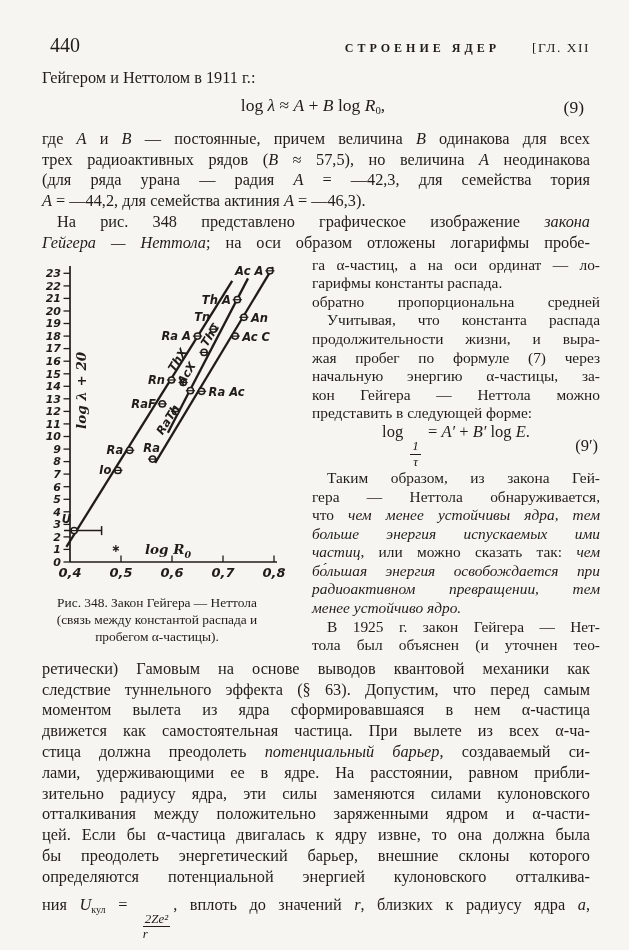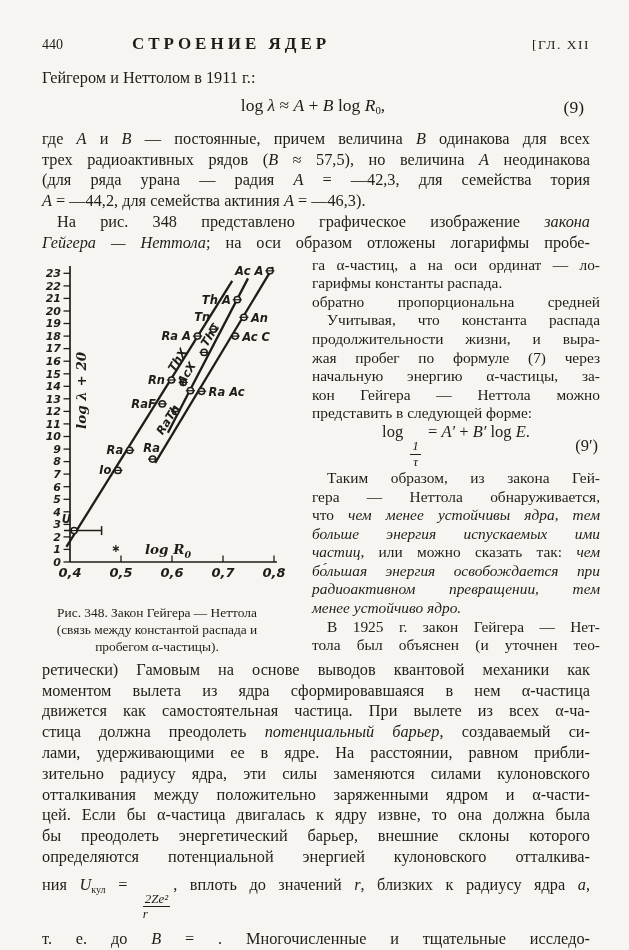--- a/index.html
+++ b/index.html
@@ -7,7 +7,7 @@
         padding:34px 39px 0 42px;background:#f6f5f1;color:#201d18;
         font-family:"Liberation Serif","DejaVu Serif",serif;overflow:hidden;}
   .hdr{display:flex;align-items:baseline;height:22px;margin-bottom:12px;}
-  .hdr .pgnum{font-size:14px;width:90px;}
+  .hdr .pgnum{font-size:20px;width:90px;margin-left:8px;}
   .hdr .rtitle{flex:1;text-align:left;font-size:17px;font-weight:700;letter-spacing:4px;}
   .hdr .chap{width:90px;text-align:right;font-size:13.5px;letter-spacing:1.5px;}
   .bodytext{font-size:16.3px;line-height:20.8px;}

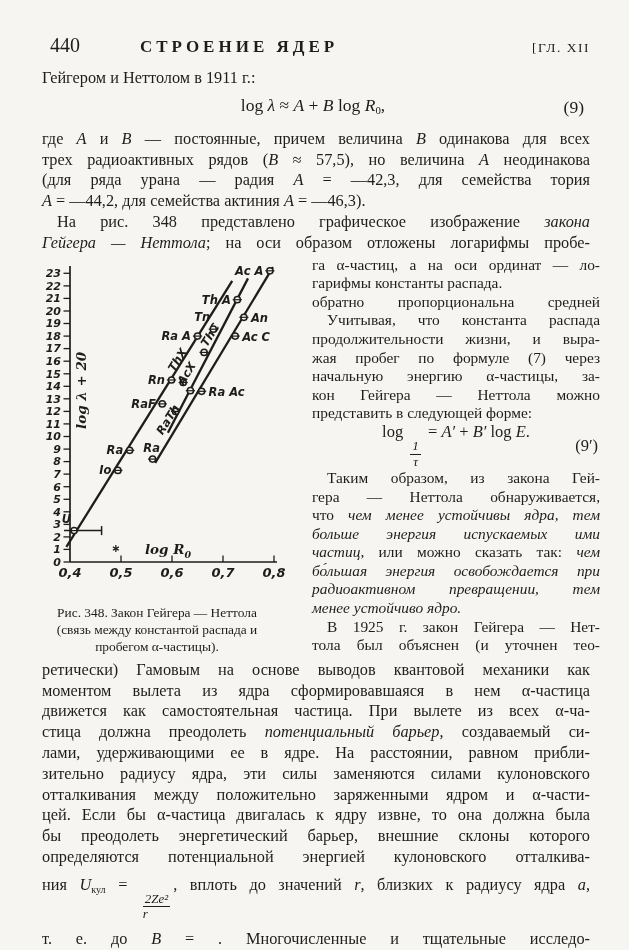--- a/index.html
+++ b/index.html
@@ -8,7 +8,7 @@
         font-family:"Liberation Serif","DejaVu Serif",serif;overflow:hidden;}
   .hdr{display:flex;align-items:baseline;height:22px;margin-bottom:12px;}
   .hdr .pgnum{font-size:20px;width:90px;margin-left:8px;}
-  .hdr .rtitle{flex:1;text-align:left;font-size:17px;font-weight:700;letter-spacing:4px;}
+  .hdr .rtitle{flex:1;text-align:right;font-size:12px;font-weight:700;letter-spacing:4px;}
   .hdr .chap{width:90px;text-align:right;font-size:13.5px;letter-spacing:1.5px;}
   .bodytext{font-size:16.3px;line-height:20.8px;}
   .tl{text-align:justify;text-align-last:justify;white-space:normal;}

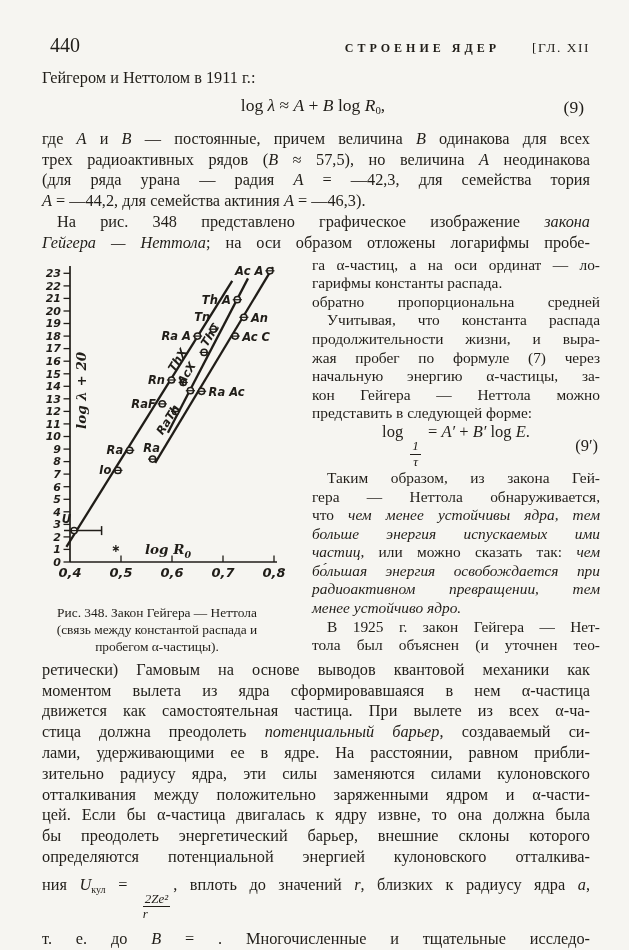--- a/index.html
+++ b/index.html
@@ -32,7 +32,7 @@
   .figcol{width:246px;flex:none;}
   .figbox{margin-left:-14px;width:262px;}
   .rightcol{width:288px;flex:none;margin-left:24px;font-size:15.4px;line-height:18.6px;}
-  .caption{margin-top:16px;width:258px;text-align:center;font-size:13.4px;line-height:17.4px;}
+  .caption{margin-top:6px;width:258px;text-align:center;font-size:13.4px;line-height:17.4px;}
   .bottom{margin-top:4px;}
   svg{display:block;}
   .ytick{font:italic 700 11px "DejaVu Sans",sans-serif;}

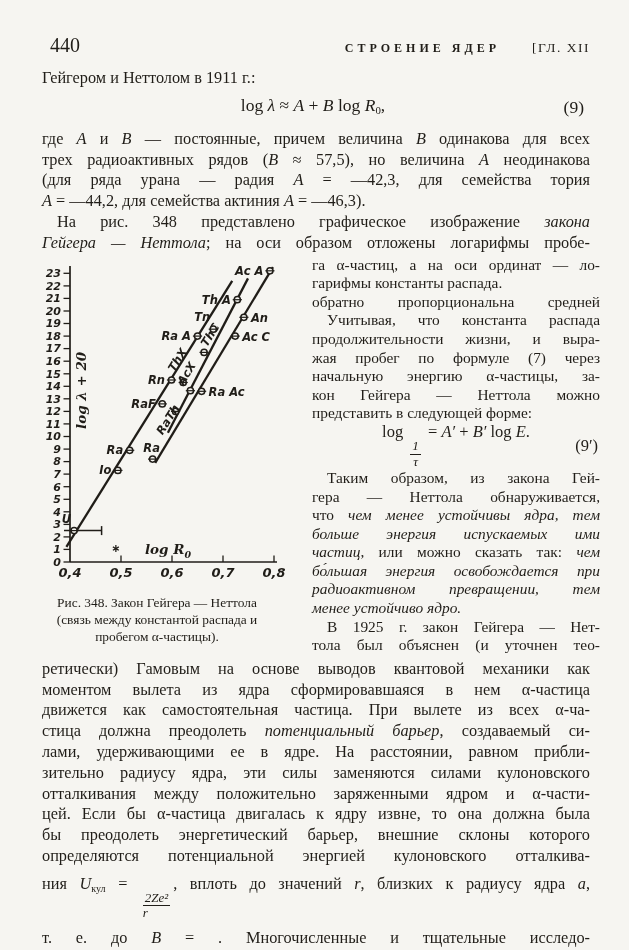--- a/index.html
+++ b/index.html
@@ -310,6 +310,7 @@
 
   <div class="bodytext bottom" id="bottomBlock">
       <div class="tl"><span class="rn">ретически) Гамовым на основе выводов квантовой механики как</span></div>
+      <div class="tl"><span class="rn">следствие туннельного эффекта (§ 63). Допустим, что перед самым</span></div>
       <div class="tl"><span class="rn">моментом вылета из ядра сформировавшаяся в нем α-частица</span></div>
       <div class="tl"><span class="rn">движется как самостоятельная частица. При вылете из всех α-ча-</span></div>
       <div class="tl"><span class="rn">стица должна преодолеть </span><span class="it">потенциальный барьер</span><span class="rn">, создаваемый си-</span></div>

